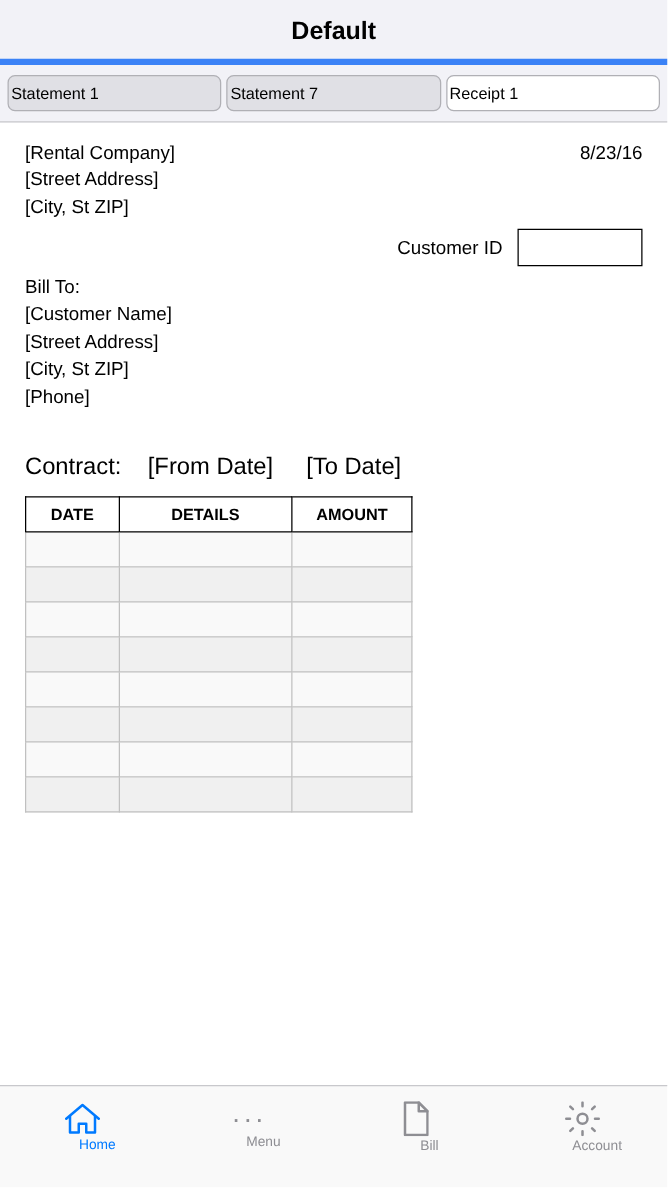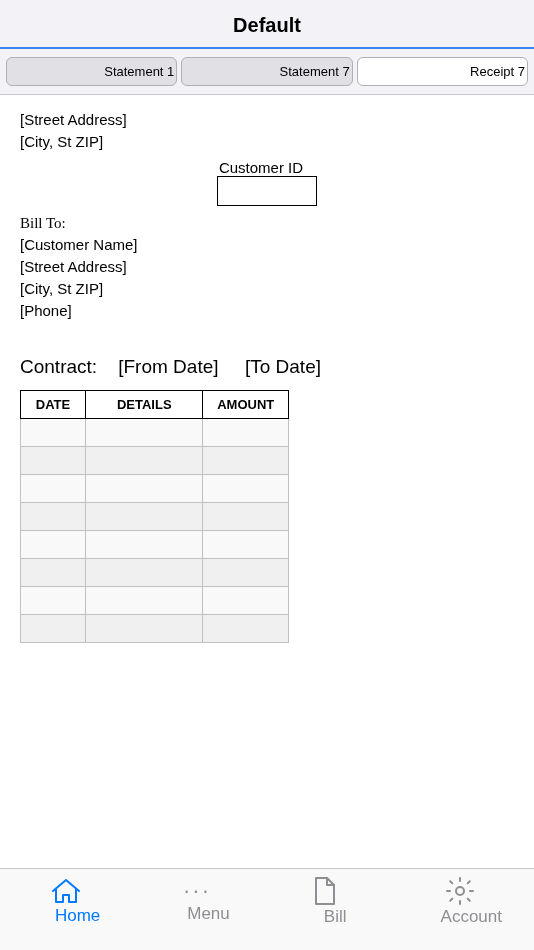--- a/index.html
+++ b/index.html
@@ -22,7 +22,7 @@
       text-align: center;
       padding: 14px 0 10px;
       background: #f2f2f7;
-      border-bottom: 2px solid #3b82f6;
+      border-bottom: 5px solid #3b82f6;
     }
 
     .header-title {

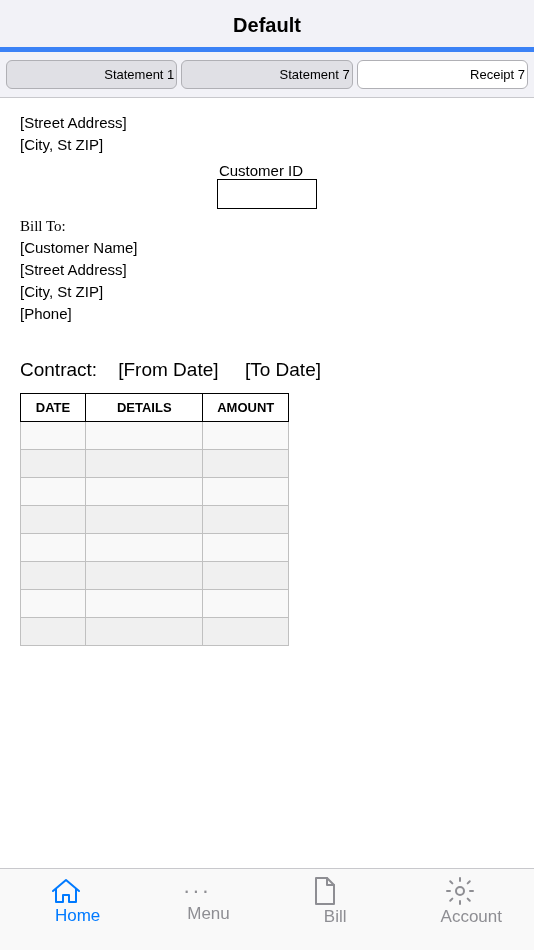--- a/index.html
+++ b/index.html
@@ -49,7 +49,7 @@
       padding: 6px 2px;
       font-size: 13px;
       color: #000;
-      text-align: right;
+      text-align: left;
       cursor: pointer;
     }
 

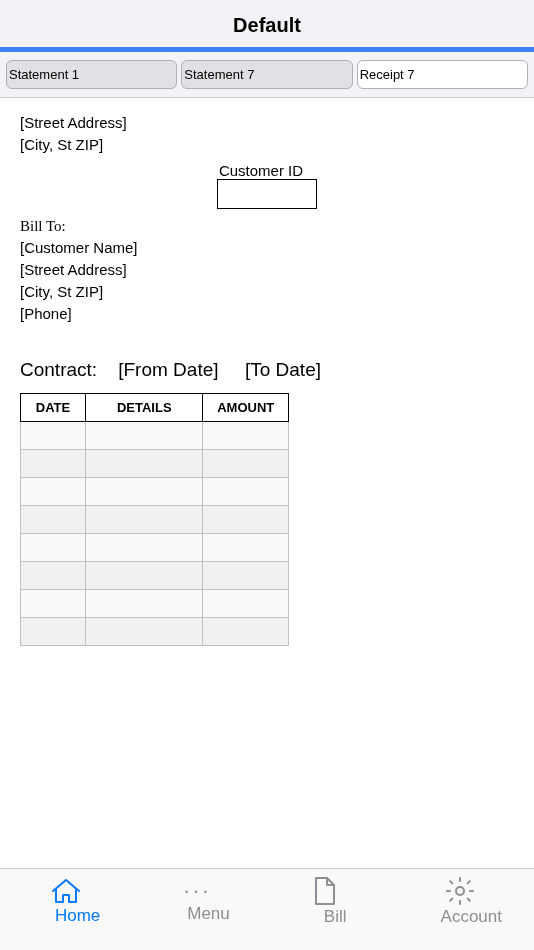--- a/index.html
+++ b/index.html
@@ -223,7 +223,7 @@
 <div class="tabs">
   <div class="tab">Statement 1</div>
   <div class="tab">Statement 7</div>
-  <div class="tab active">Receipt 7</div>
+  <div class="tab active">Receipt 1</div>
 </div>
 
 <div class="content">

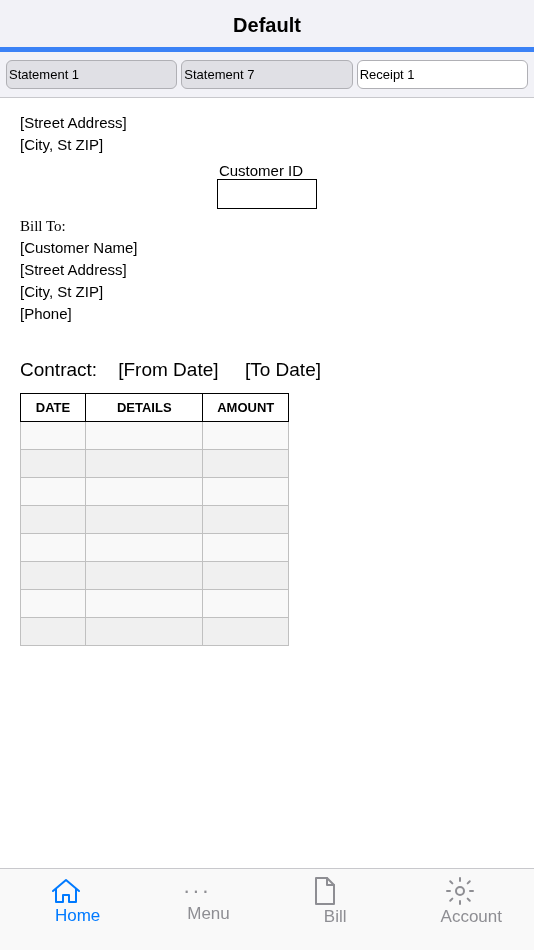--- a/index.html
+++ b/index.html
@@ -228,6 +228,10 @@
 
 <div class="content">
 
+  <div class="rental-company-row">
+    <span class="field-label">[Rental Company]</span>
+    <span class="date-text">8/23/16</span>
+  </div>
 
   <div class="field-row">
     <span class="field-label">[Street Address]</span>

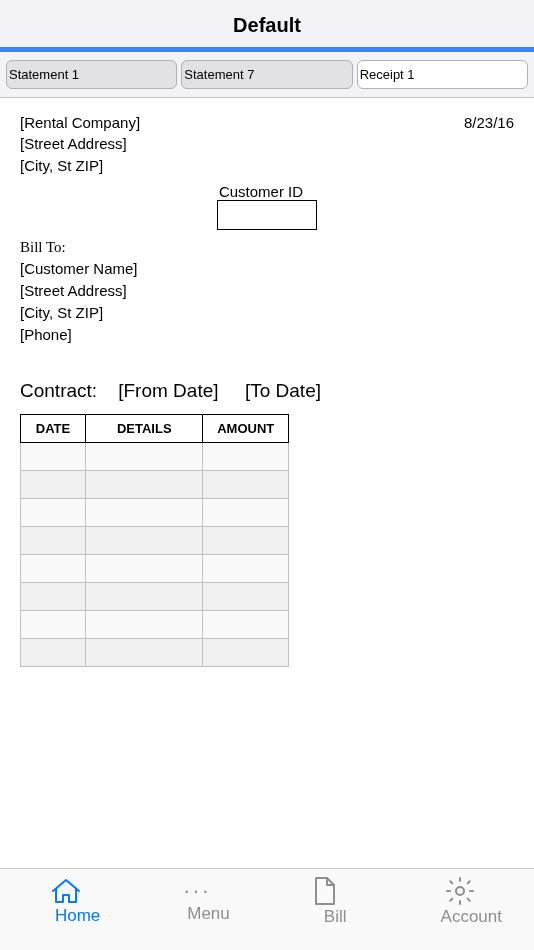--- a/index.html
+++ b/index.html
@@ -91,7 +91,6 @@
       justify-content: flex-end;
       margin-bottom: 8px;
       margin-top: 8px;
-      flex-direction: column;
     }
 
     .customer-id-label {

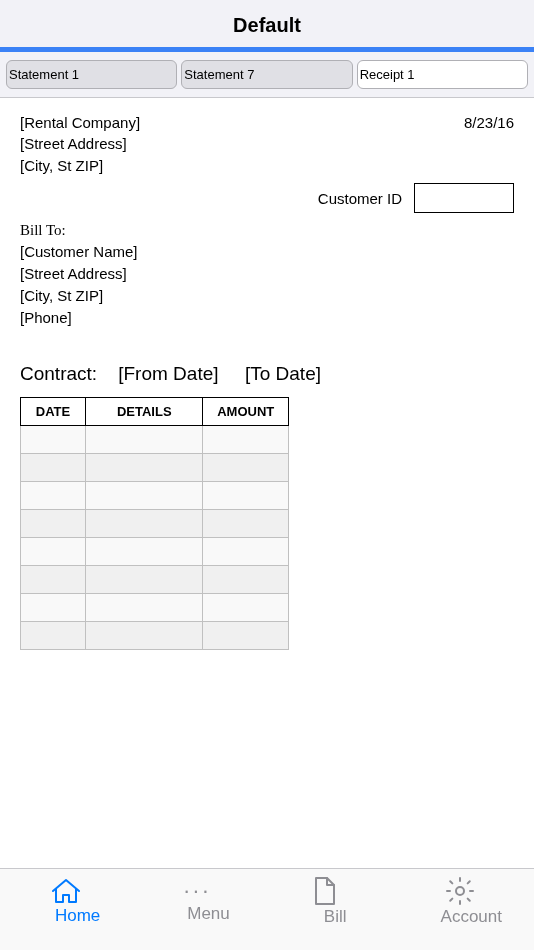--- a/index.html
+++ b/index.html
@@ -111,7 +111,6 @@
       font-weight: 500;
       color: #000;
       margin-bottom: 4px;
-      font-family: Liberation Serif, serif;
     }
 
     .spacer {

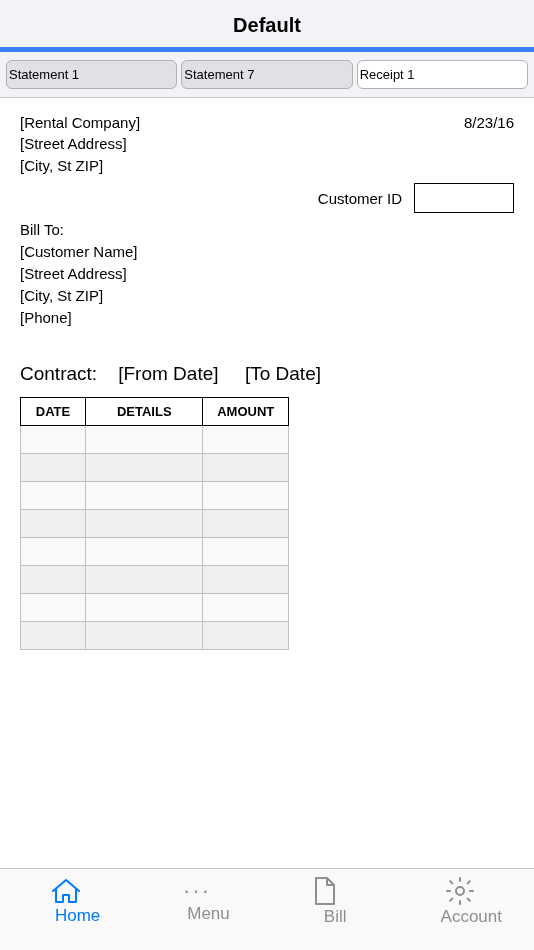--- a/index.html
+++ b/index.html
@@ -125,7 +125,7 @@
 
     
     .invoice-table {
-      width: 269px;
+      width: 310px;
       border-collapse: collapse;
       margin-top: 8px;
     }

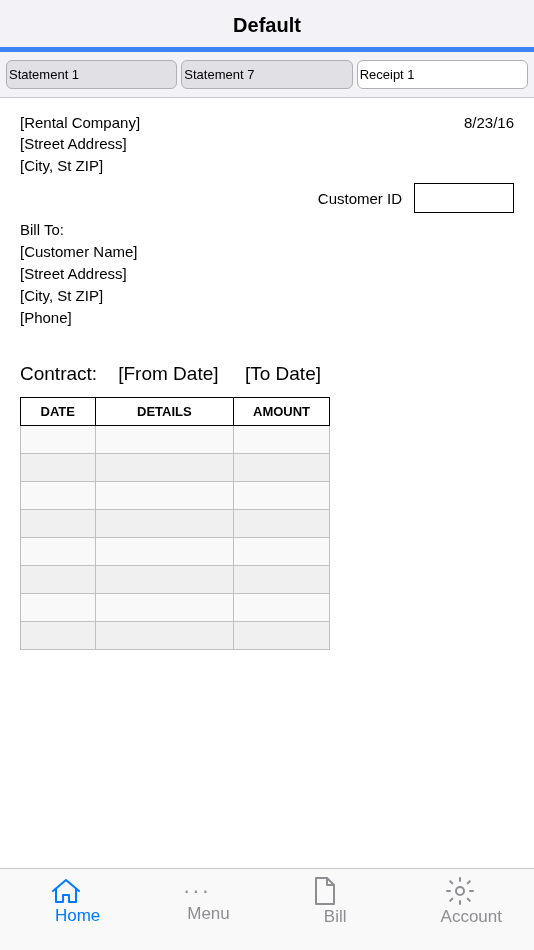--- a/index.html
+++ b/index.html
@@ -179,7 +179,7 @@
     }
 
     .nav-label {
-      font-size: 17px;
+      font-size: 11px;
       color: #8e8e93;
       margin-left: 23px;
     }

